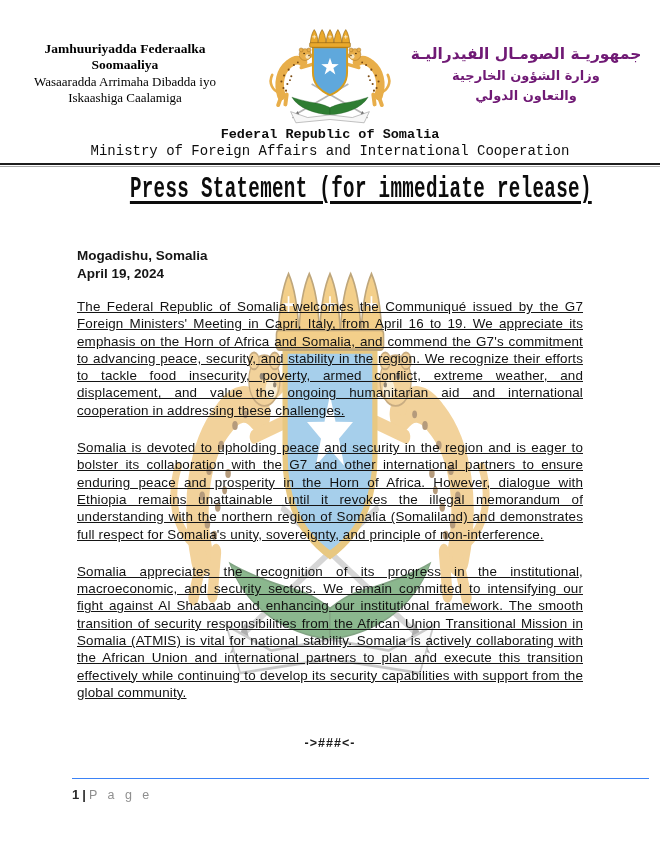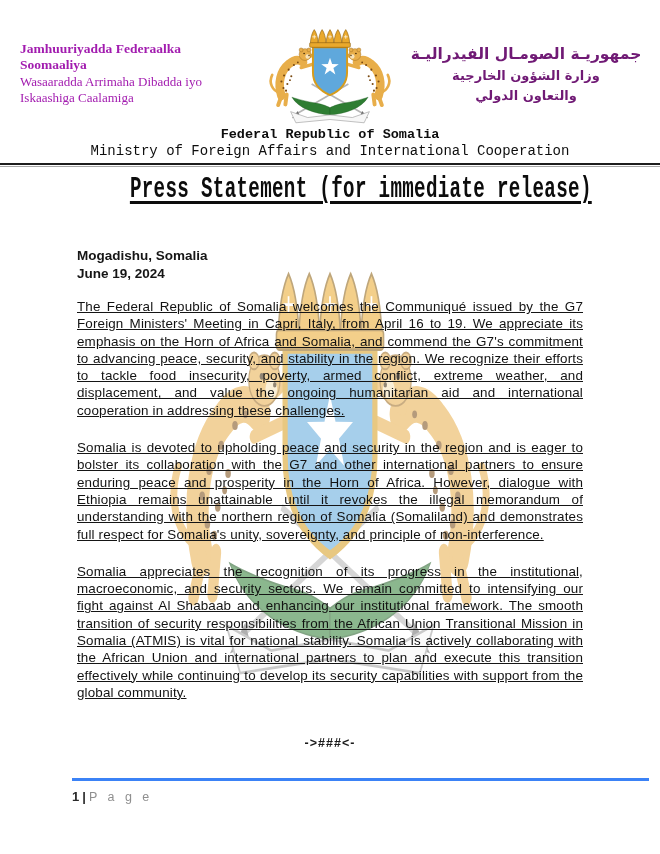--- a/index.html
+++ b/index.html
@@ -11,8 +11,8 @@
   }
   
   .hdr-somali {
-    position:absolute; left:20px; top:41px; width:210px; text-align:left;
-    font-family:"Liberation Serif", serif; color:#a21caf; line-height:16px;
+    position:absolute; left:20px; top:41px; width:210px; text-align:center;
+    font-family:"Liberation Serif", serif; color:#000000; line-height:16px;
   }
   .hdr-somali .l1 { font-weight:bold; font-size:13.5px; margin-bottom:1px; }
   .hdr-somali .l2, .hdr-somali .l3 { font-size:13px; }

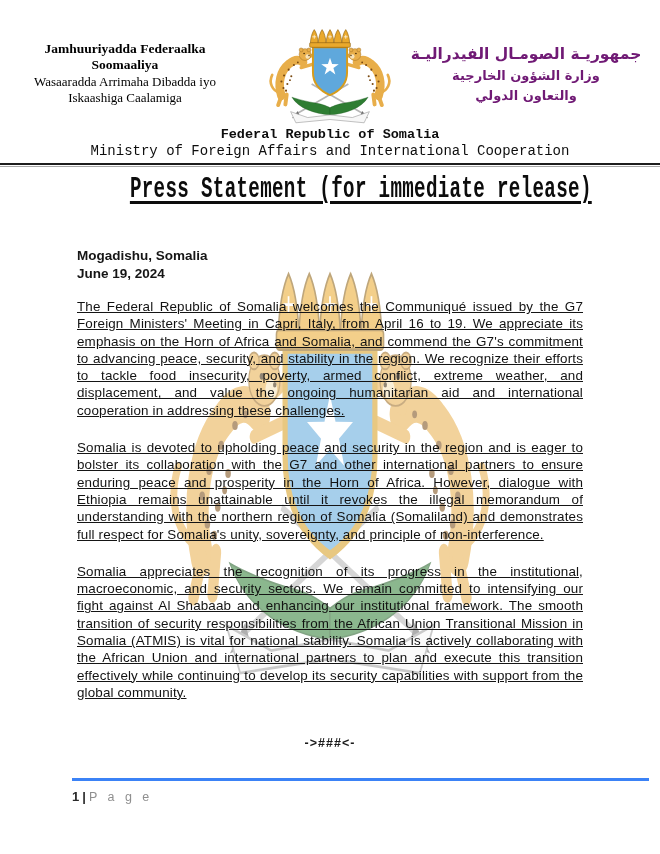--- a/index.html
+++ b/index.html
@@ -178,7 +178,7 @@
   <div class="content">
     <div class="dateline">
       <div>Mogadishu, Somalia</div>
-      <div>June 19, 2024</div>
+      <div>April 19, 2024</div>
     </div>
     <div class="paras">
       <p>The Federal Republic of Somalia welcomes the Communiqué issued by the G7 Foreign Ministers' Meeting in Capri, Italy, from April 16 to 19. We appreciate its emphasis on the Horn of Africa and Somalia, and commend the G7's commitment to advancing peace, security, and stability in the region. We recognize their efforts to tackle food insecurity, poverty, armed conflict, extreme weather, and displacement, and value the ongoing humanitarian aid and international cooperation in addressing these challenges.</p>

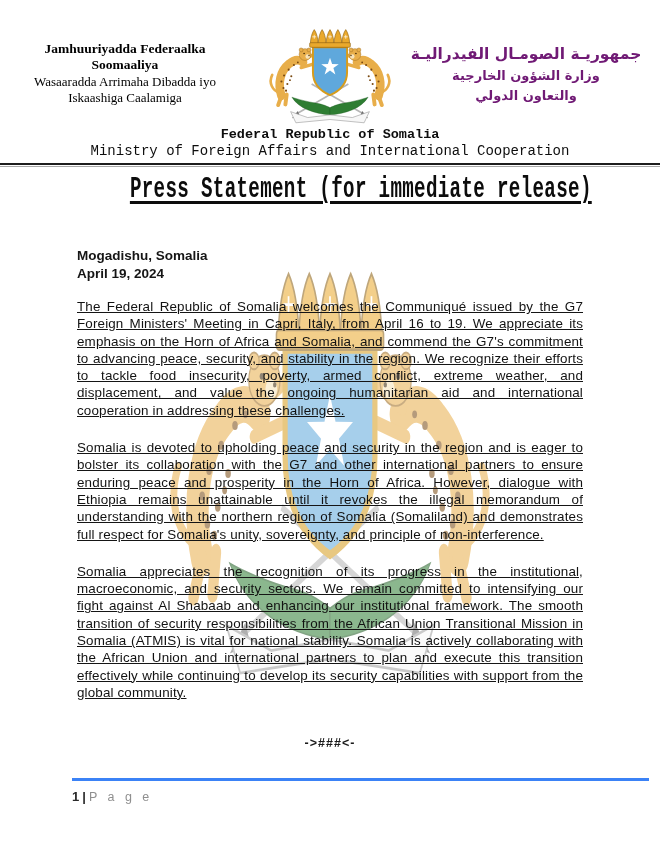--- a/index.html
+++ b/index.html
@@ -68,7 +68,7 @@
   
   .footer {
     position:absolute; top:778px; left:72px; width:577px;
-    border-top:3px solid #3b82f6; padding-top:6px; z-index:2;
+    border-top:1px solid #3b82f6; padding-top:6px; z-index:2;
   }
   .footer .num { font-weight:bold; font-size:13px; color:#2a2a2a; }
   .footer .bar { font-weight:bold; font-size:13px; color:#2a2a2a; padding:0 3px; }

